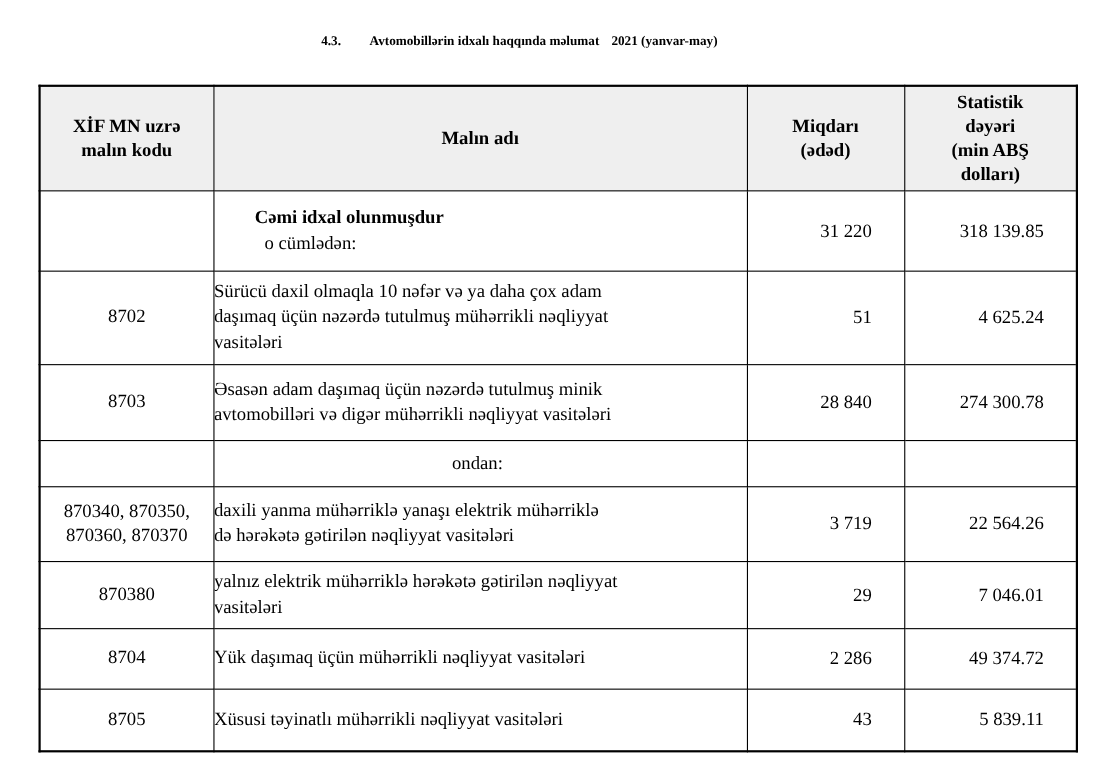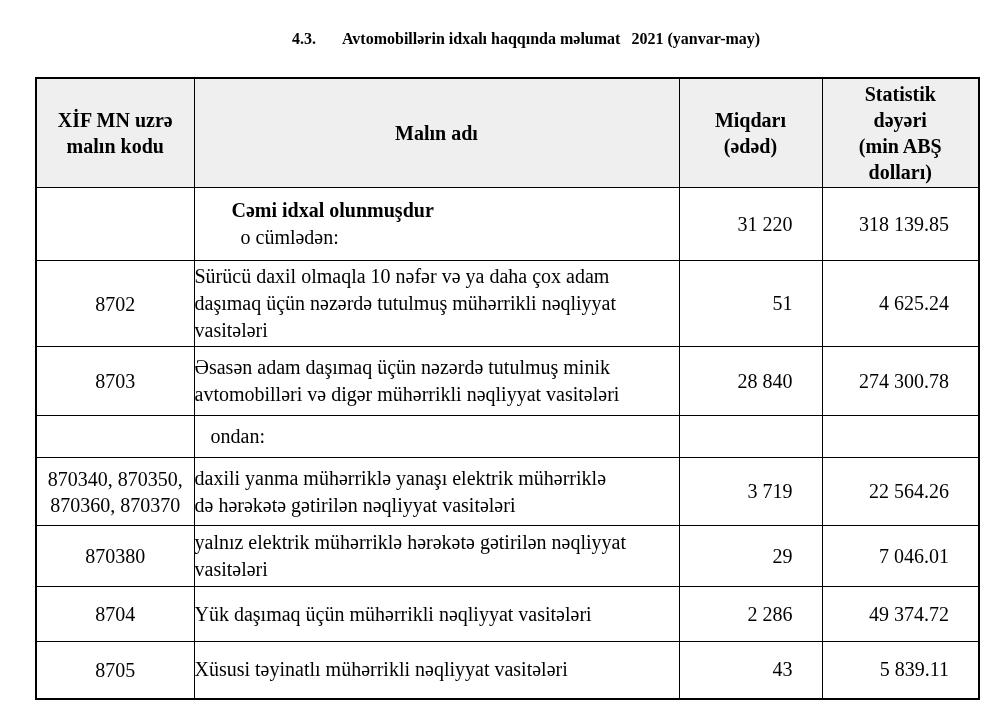--- a/index.html
+++ b/index.html
@@ -22,7 +22,7 @@
     position: absolute;
     left: 292px;
     top: 30px;
-    font-size: 16px;
+    font-size: 12px;
     font-weight: bold;
     white-space: nowrap;
   }

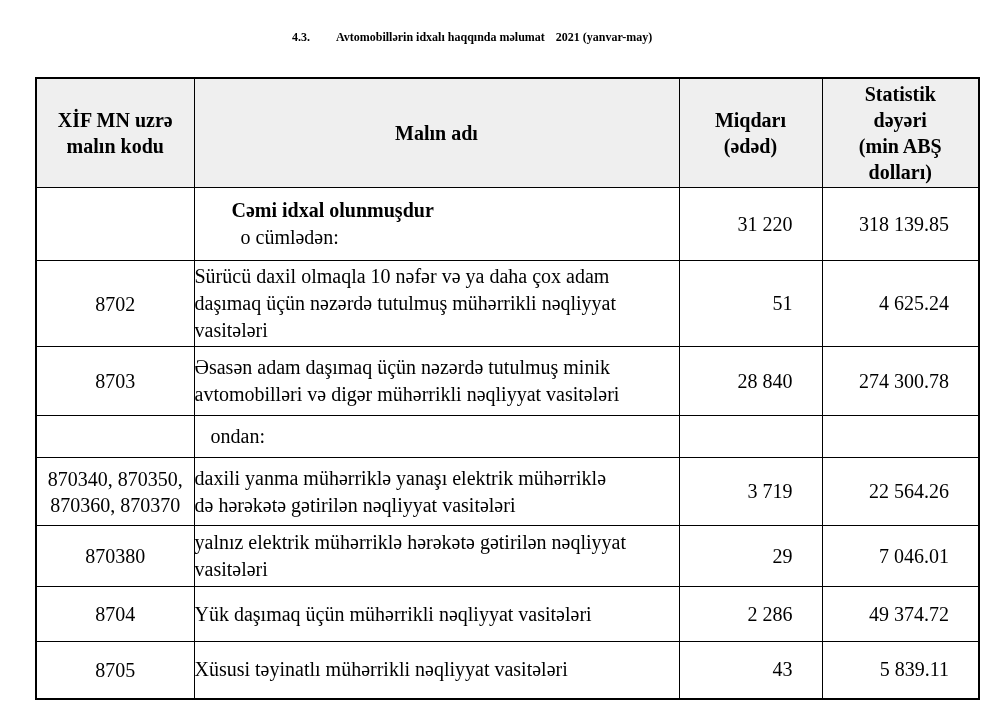--- a/index.html
+++ b/index.html
@@ -46,7 +46,7 @@
   th, td {
     border: 1px solid #000;
     vertical-align: middle;
-    font-size: 20px;
+    font-size: 17px;
     padding: 2px 0;
     overflow: hidden;
   }

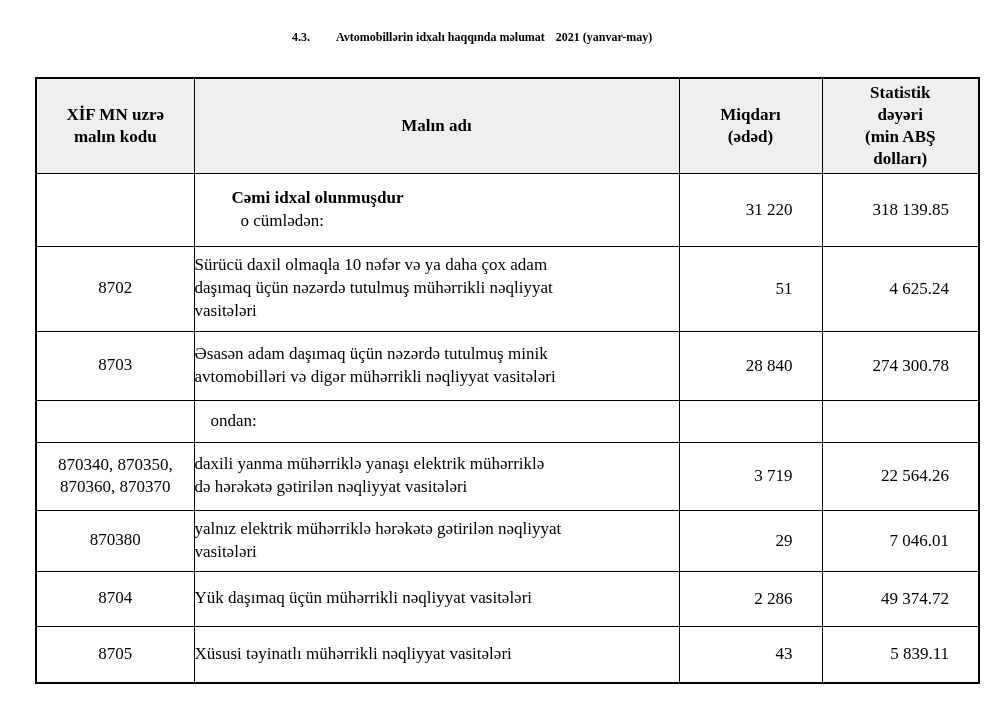--- a/index.html
+++ b/index.html
@@ -95,7 +95,7 @@
   tr.variant-total .name-main { font-weight: bold; padding-left: 37px; }
   tr.variant-total td.qty-cell,
   tr.variant-total td.value-cell { font-weight: normal; }
-  tr.variant-group-label td.name-cell .name-main { padding-left: 16px; text-align: left; }
+  tr.variant-group-label td.name-cell .name-main { padding-left: 5px; text-align: center; }
   tr.variant-indent .name-main { }
 </style>
 </head>

